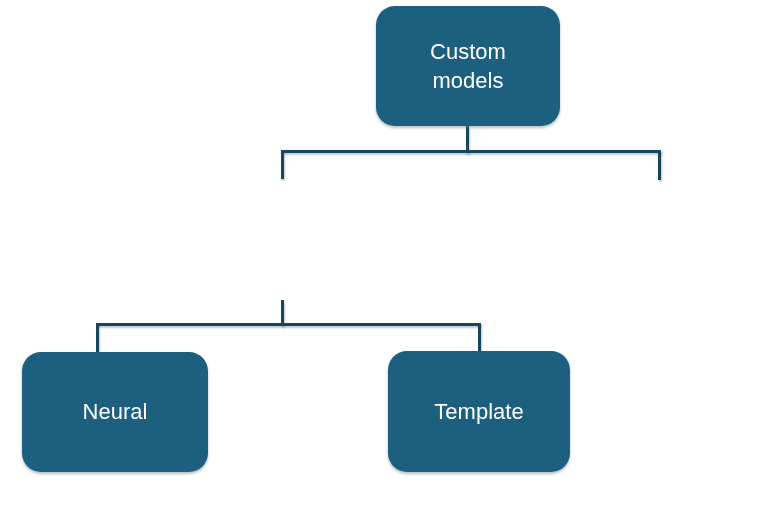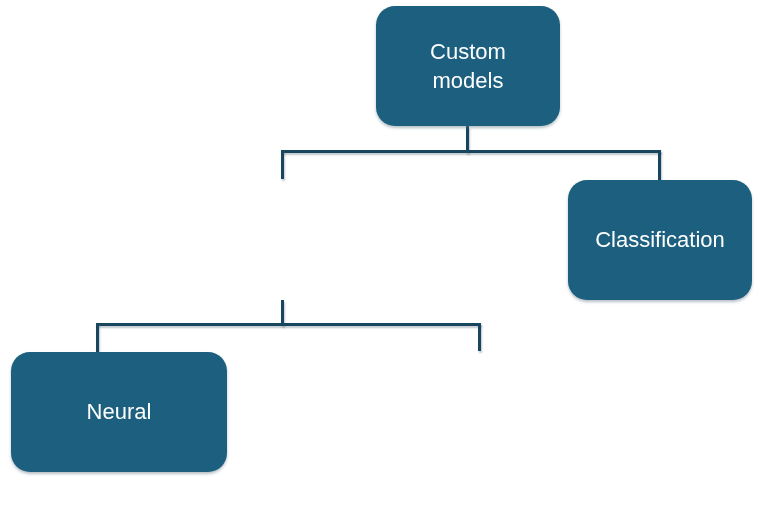--- a/index.html
+++ b/index.html
@@ -76,9 +76,6 @@
   </div>
 
 
-  <div class="node n-classification">
-    <span class="label">Classification</span>
-  </div>
 
   <div class="node n-neural">
     <span class="label">Neural</span>

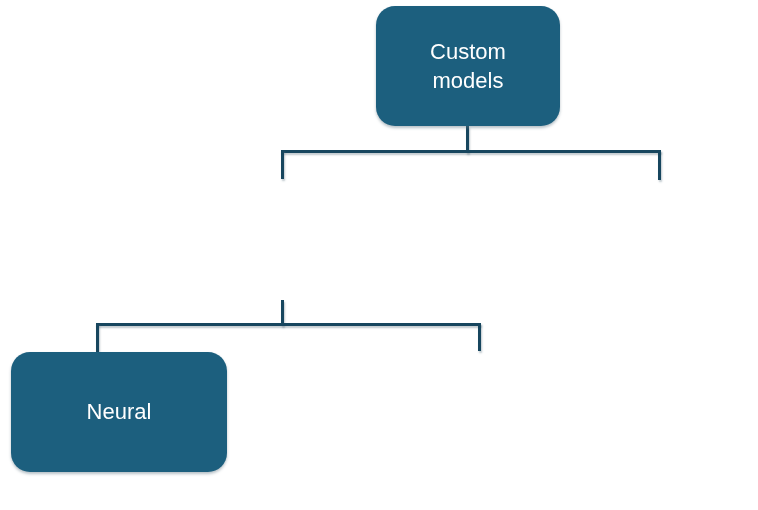--- a/index.html
+++ b/index.html
@@ -39,7 +39,7 @@
   .n-root           { left: 376px; top: 6px;   width: 184px; height: 120px; }
   .n-extraction     { left: 191px; top: 179px; width: 183px; height: 121px; }
   .n-classification { left: 568px; top: 180px; width: 184px; height: 120px; }
-  .n-neural         { left: 11px;   top: 352px; width: 216px; height: 120px; }
+  .n-neural         { left: 22px;   top: 352px; width: 186px; height: 120px; }
   .n-template       { left: 388px; top: 351px; width: 182px; height: 121px; }
 
   .line {

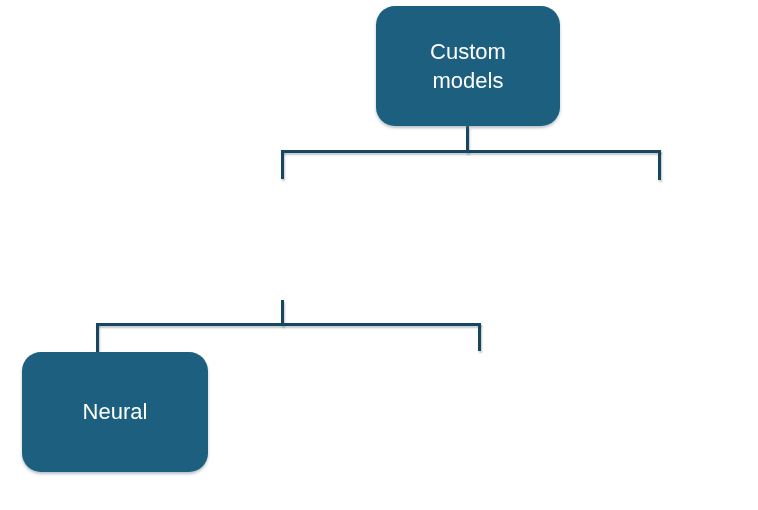--- a/index.html
+++ b/index.html
@@ -81,6 +81,9 @@
     <span class="label">Neural</span>
   </div>
 
+  <div class="node n-template">
+    <span class="label">Template</span>
+  </div>
 
 </div>
 

